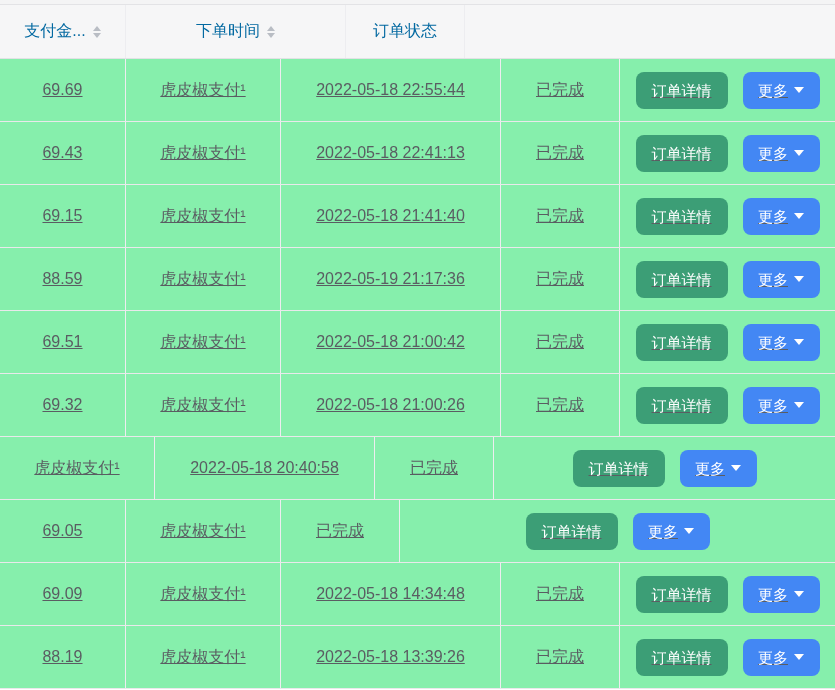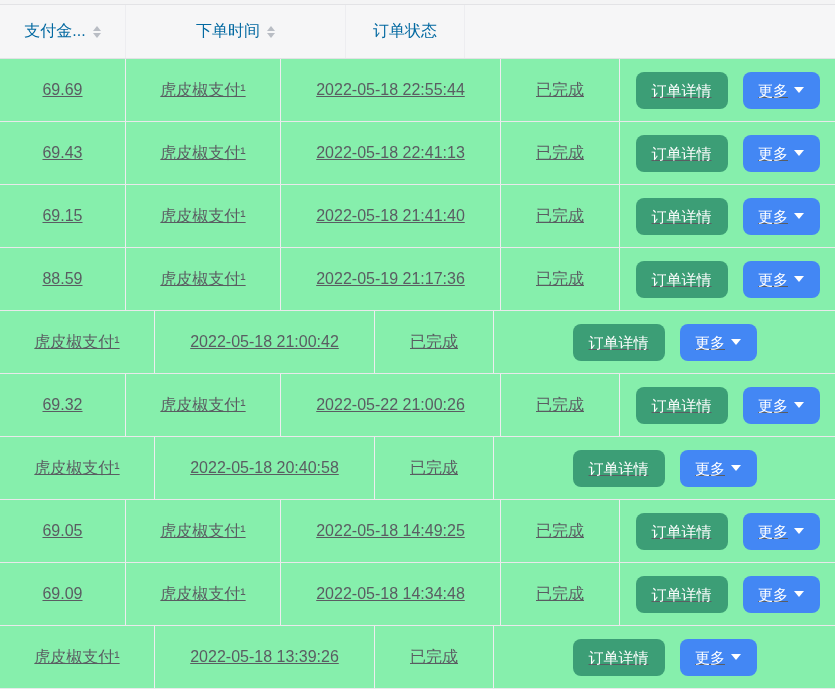--- a/index.html
+++ b/index.html
@@ -204,6 +204,9 @@
       </div>
 
       <div class="row">
+        <div class="cell c1">
+          <span>69.51</span>
+        </div>
         <div class="cell c2">
           <span>虎皮椒支付¹</span>
         </div>

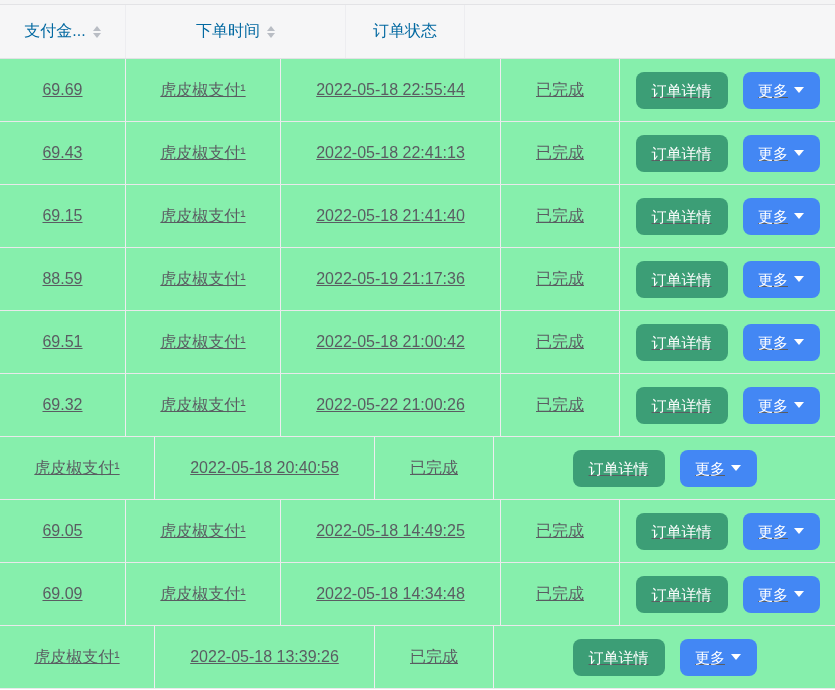--- a/index.html
+++ b/index.html
@@ -233,7 +233,7 @@
           <span>虎皮椒支付¹</span>
         </div>
         <div class="cell c3">
-          <span>2022-05-22 21:00:26</span>
+          <span>2022-05-18 21:00:26</span>
         </div>
         <div class="cell c4">
           <span>已完成</span>

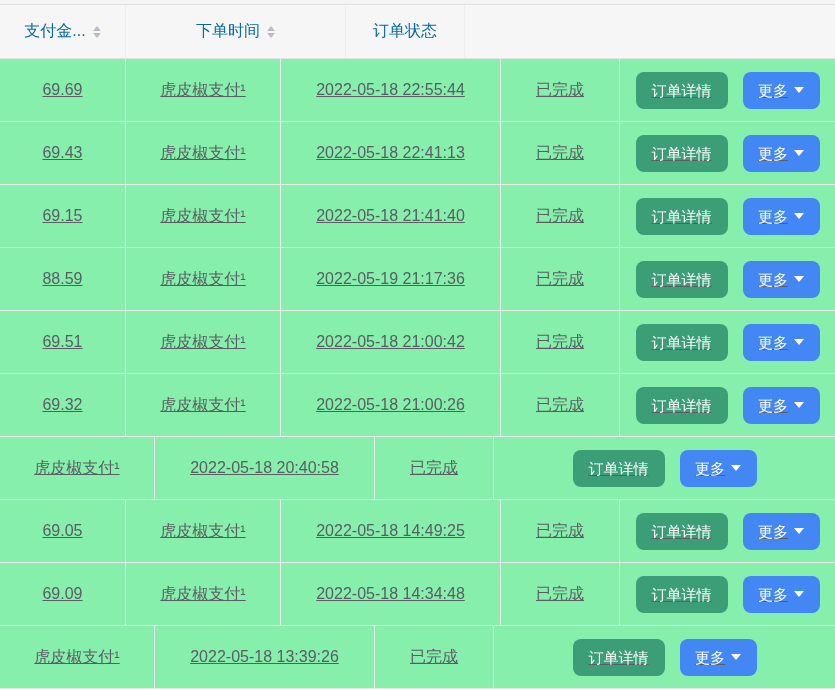--- a/index.html
+++ b/index.html
@@ -273,9 +273,6 @@
         <div class="cell c2">
           <span>虎皮椒支付¹</span>
         </div>
-        <div class="cell c3">
-          <span>2022-05-18 14:49:25</span>
-        </div>
         <div class="cell c4">
           <span>已完成</span>
         </div>

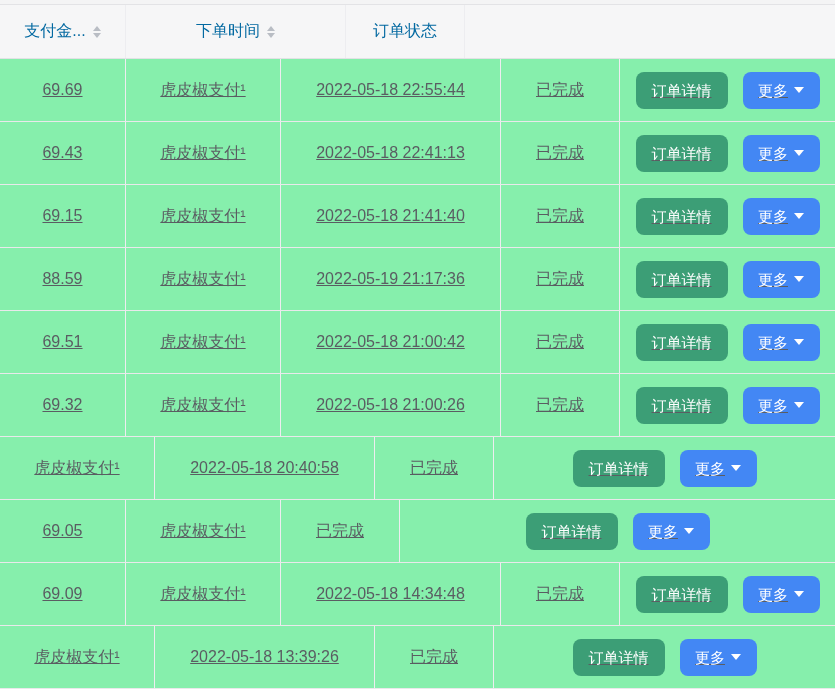--- a/index.html
+++ b/index.html
@@ -308,6 +308,9 @@
       </div>
 
       <div class="row">
+        <div class="cell c1">
+          <span>88.19</span>
+        </div>
         <div class="cell c2">
           <span>虎皮椒支付¹</span>
         </div>

